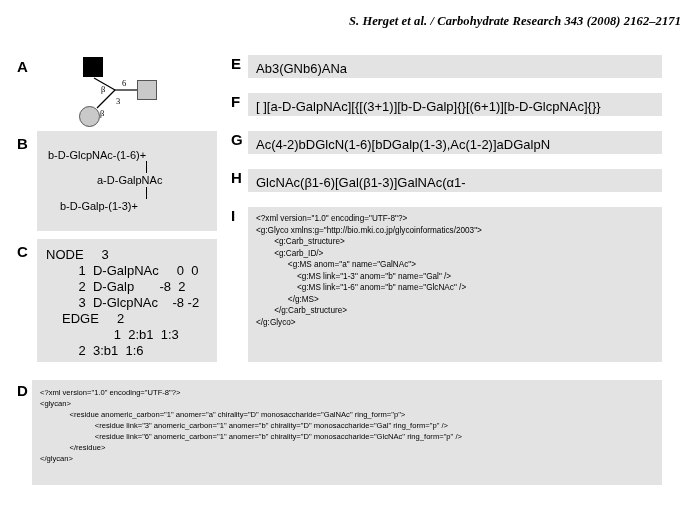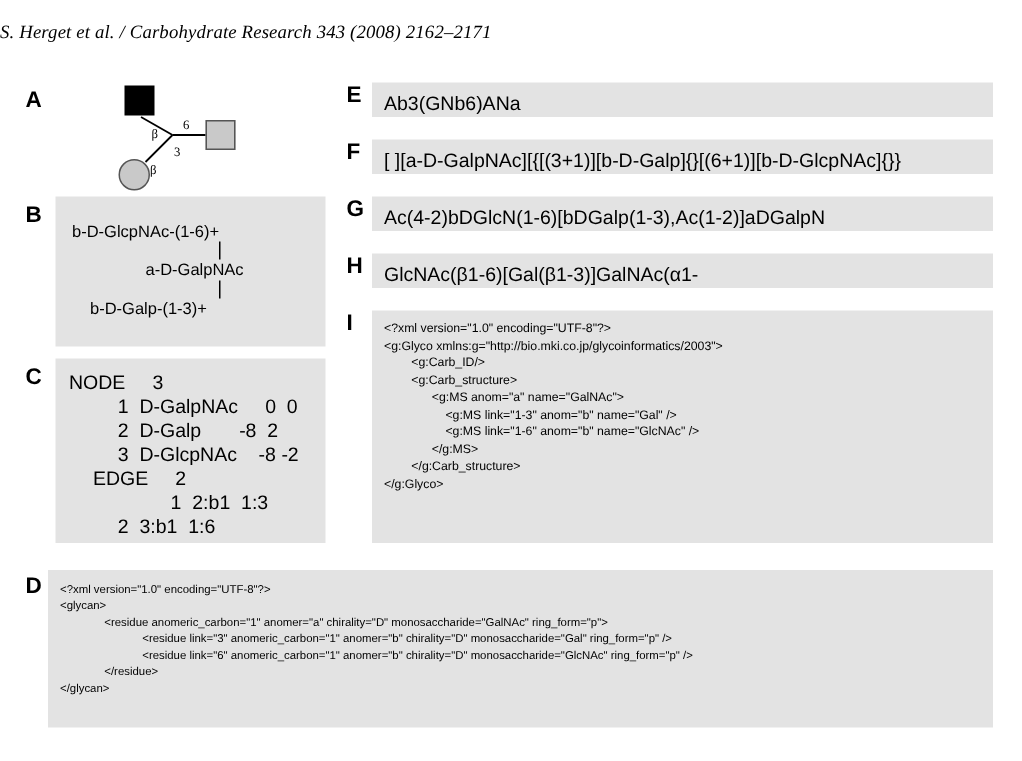--- a/index.html
+++ b/index.html
@@ -26,11 +26,11 @@
     top: 14px;
     left: 0;
     width: 681px;
-    text-align: left;
+    text-align: right;
     font-family: "Liberation Serif", serif;
     font-style: italic;
     font-size: 12.5px;
-    font-weight: normal;
+    font-weight: bold;
     letter-spacing: 0.1px;
   }
   .panel-letter {

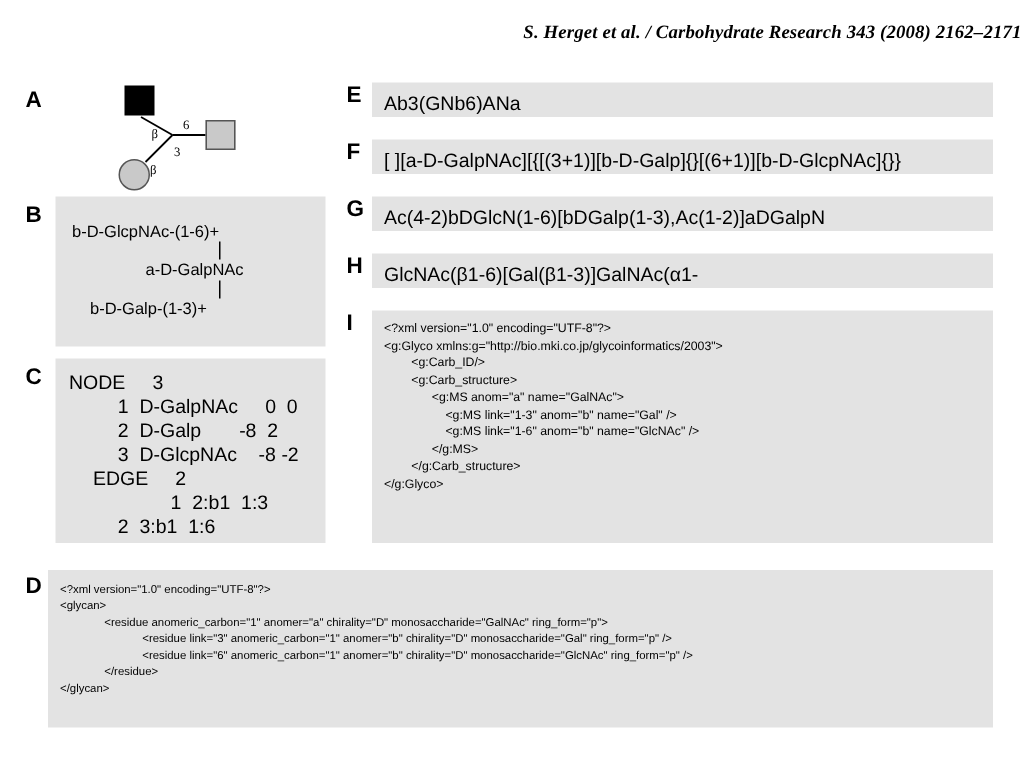--- a/index.html
+++ b/index.html
@@ -187,8 +187,8 @@
   <div style="position:absolute; left:256px; top:213px; width:400px;">
     <div class="mono-small">&lt;?xml version="1.0" encoding="UTF-8"?&gt;</div>
     <div class="mono-small">&lt;g:Glyco xmlns:g="http://bio.mki.co.jp/glycoinformatics/2003"&gt;</div>
+    <div class="mono-small">        &lt;g:Carb_structure&gt;</div>
     <div class="mono-small">        &lt;g:Carb_ID/&gt;</div>
-    <div class="mono-small">        &lt;g:Carb_structure&gt;</div>
     <div class="mono-small">              &lt;g:MS anom="a" name="GalNAc"&gt;</div>
     <div class="mono-small">                  &lt;g:MS link="1-3" anom="b" name="Gal" /&gt;</div>
     <div class="mono-small">                  &lt;g:MS link="1-6" anom="b" name="GlcNAc" /&gt;</div>

